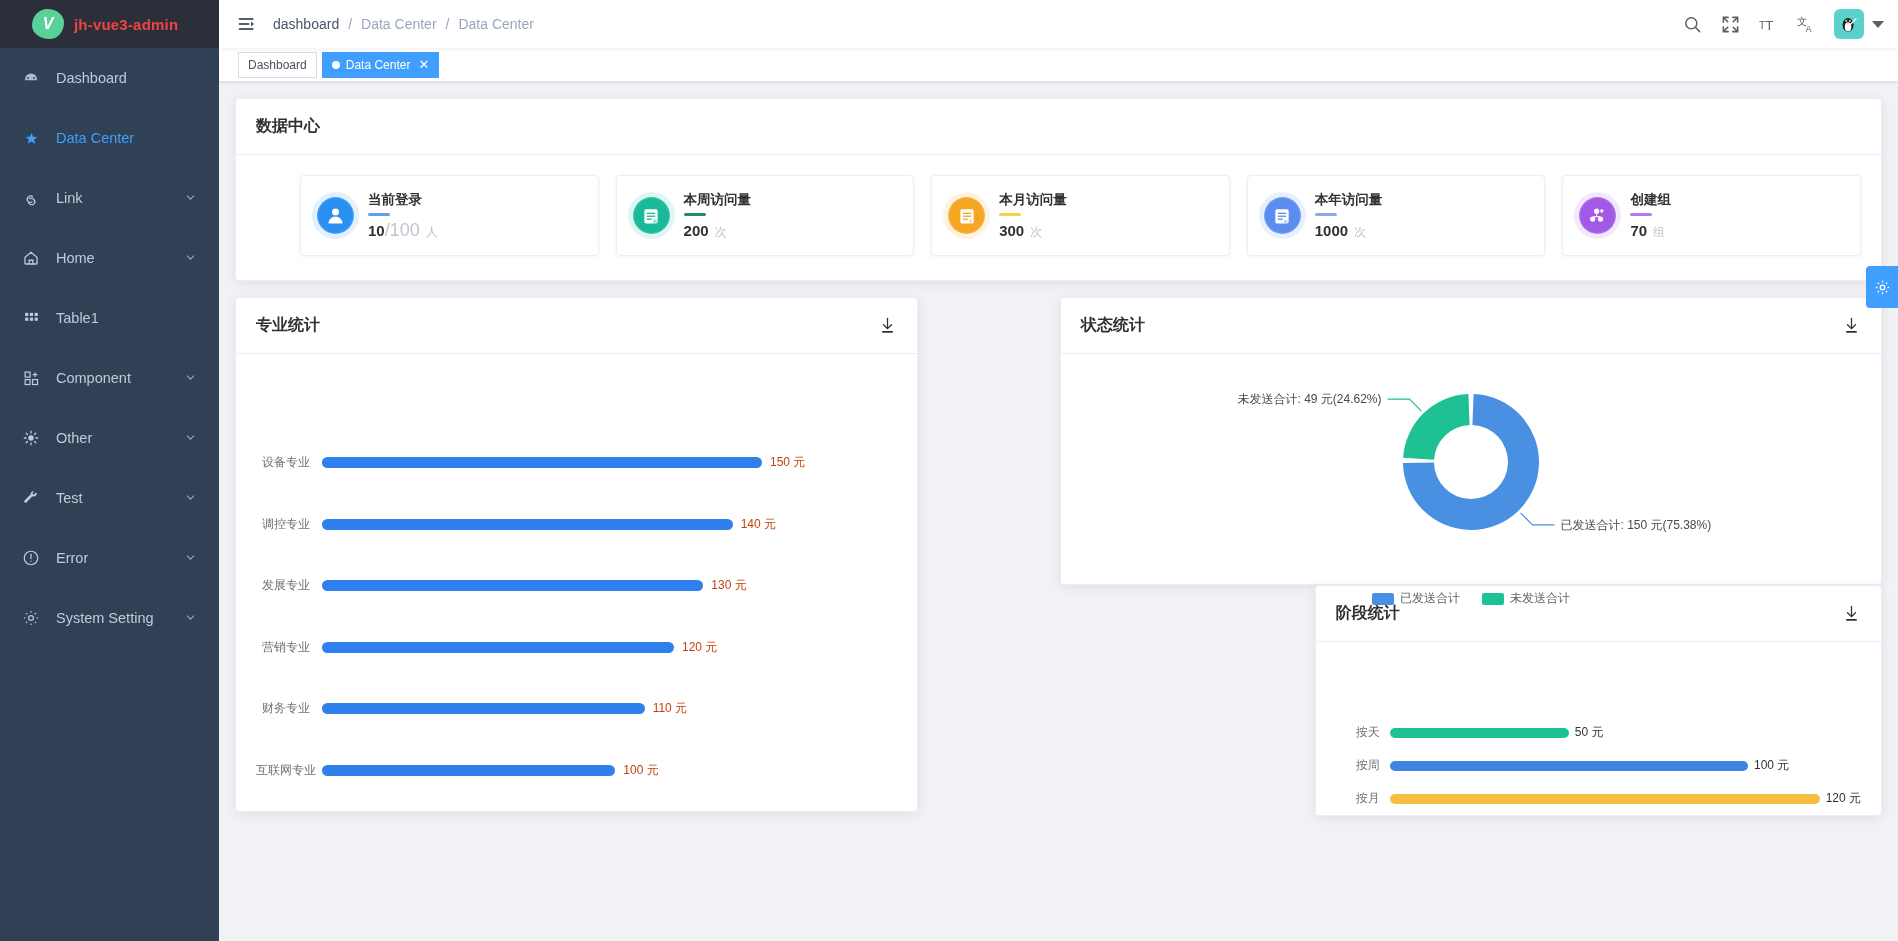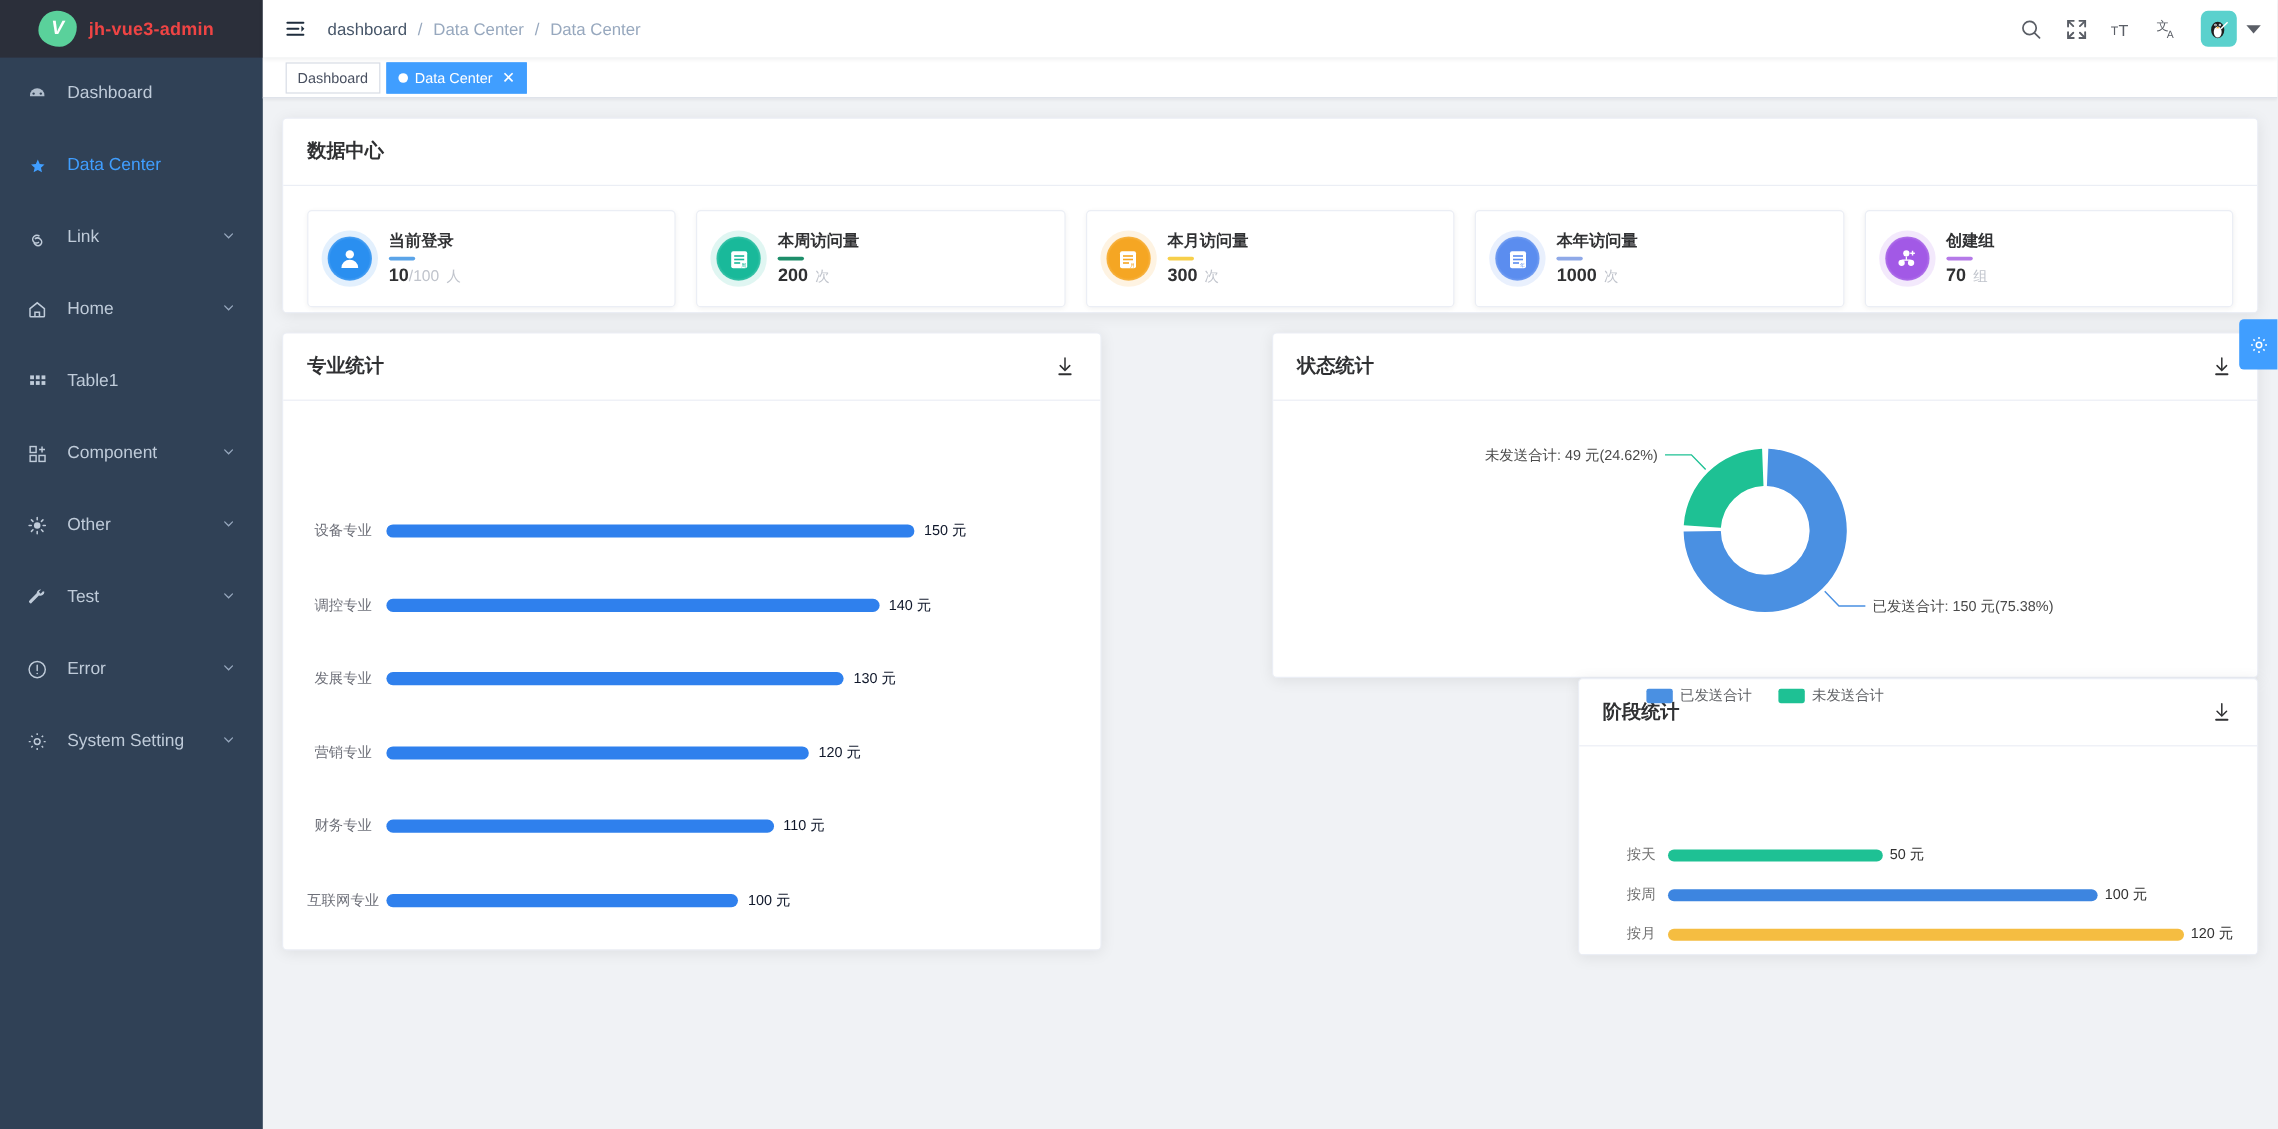--- a/index.html
+++ b/index.html
@@ -98,7 +98,7 @@
 
   
   .dc-panel { margin-bottom: 16px; }
-  .stat-row { display: flex; gap: 17px; padding: 20px 20px 4px 20px; }
+  .stat-row { display: flex; gap: 17px; padding: 20px 20px 24px 20px; margin-left: 44px; }
   .stat-card {
     flex: 1; border: 1px solid #ebeef5; border-radius: 4px; background: #fff;
     box-shadow: 0 1px 4px rgba(0,0,0,.05);

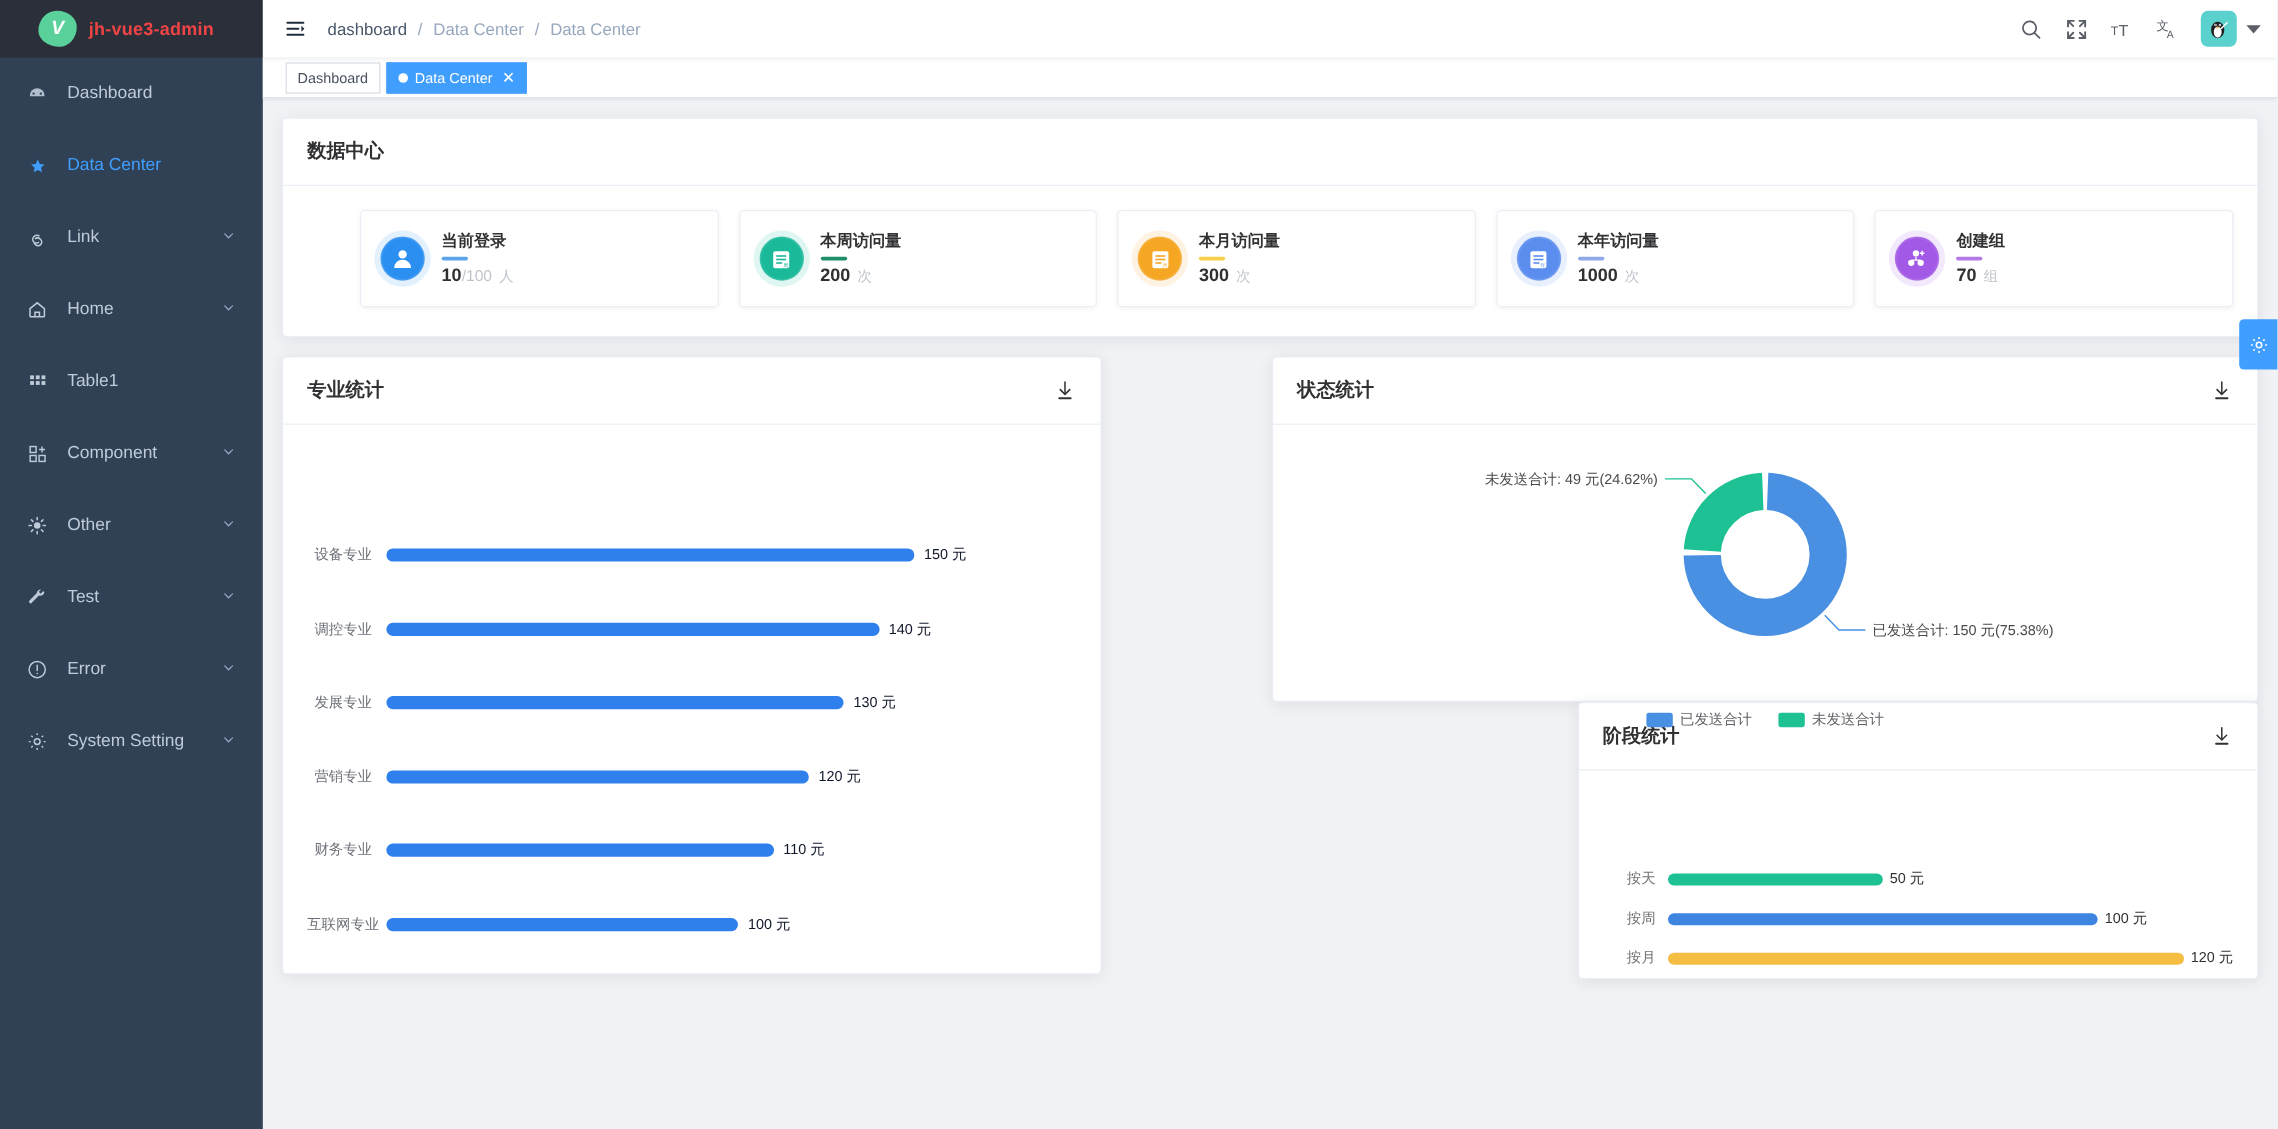--- a/index.html
+++ b/index.html
@@ -110,7 +110,7 @@
   .stat-label { font-size: 13.5px; font-weight: 700; color: #303133; margin-bottom: 2px;}
   .stat-underline { width: 22px; height: 3px; border-radius: 2px; margin: 2px 0 4px 0;}
   .stat-value { font-size: 15px; font-weight: 700; color: #303133; }
-  .stat-total { font-size: 13px; font-weight: 400; color: #c0c4cc; }
+  .stat-total { font-size: 18px; font-weight: 400; color: #c0c4cc; }
   .stat-unit { font-size: 12px; color: #c0c4cc; margin-left: 6px; font-weight: 400;}
 
   .charts-row { display: flex; gap: 16px; align-items: flex-start; }

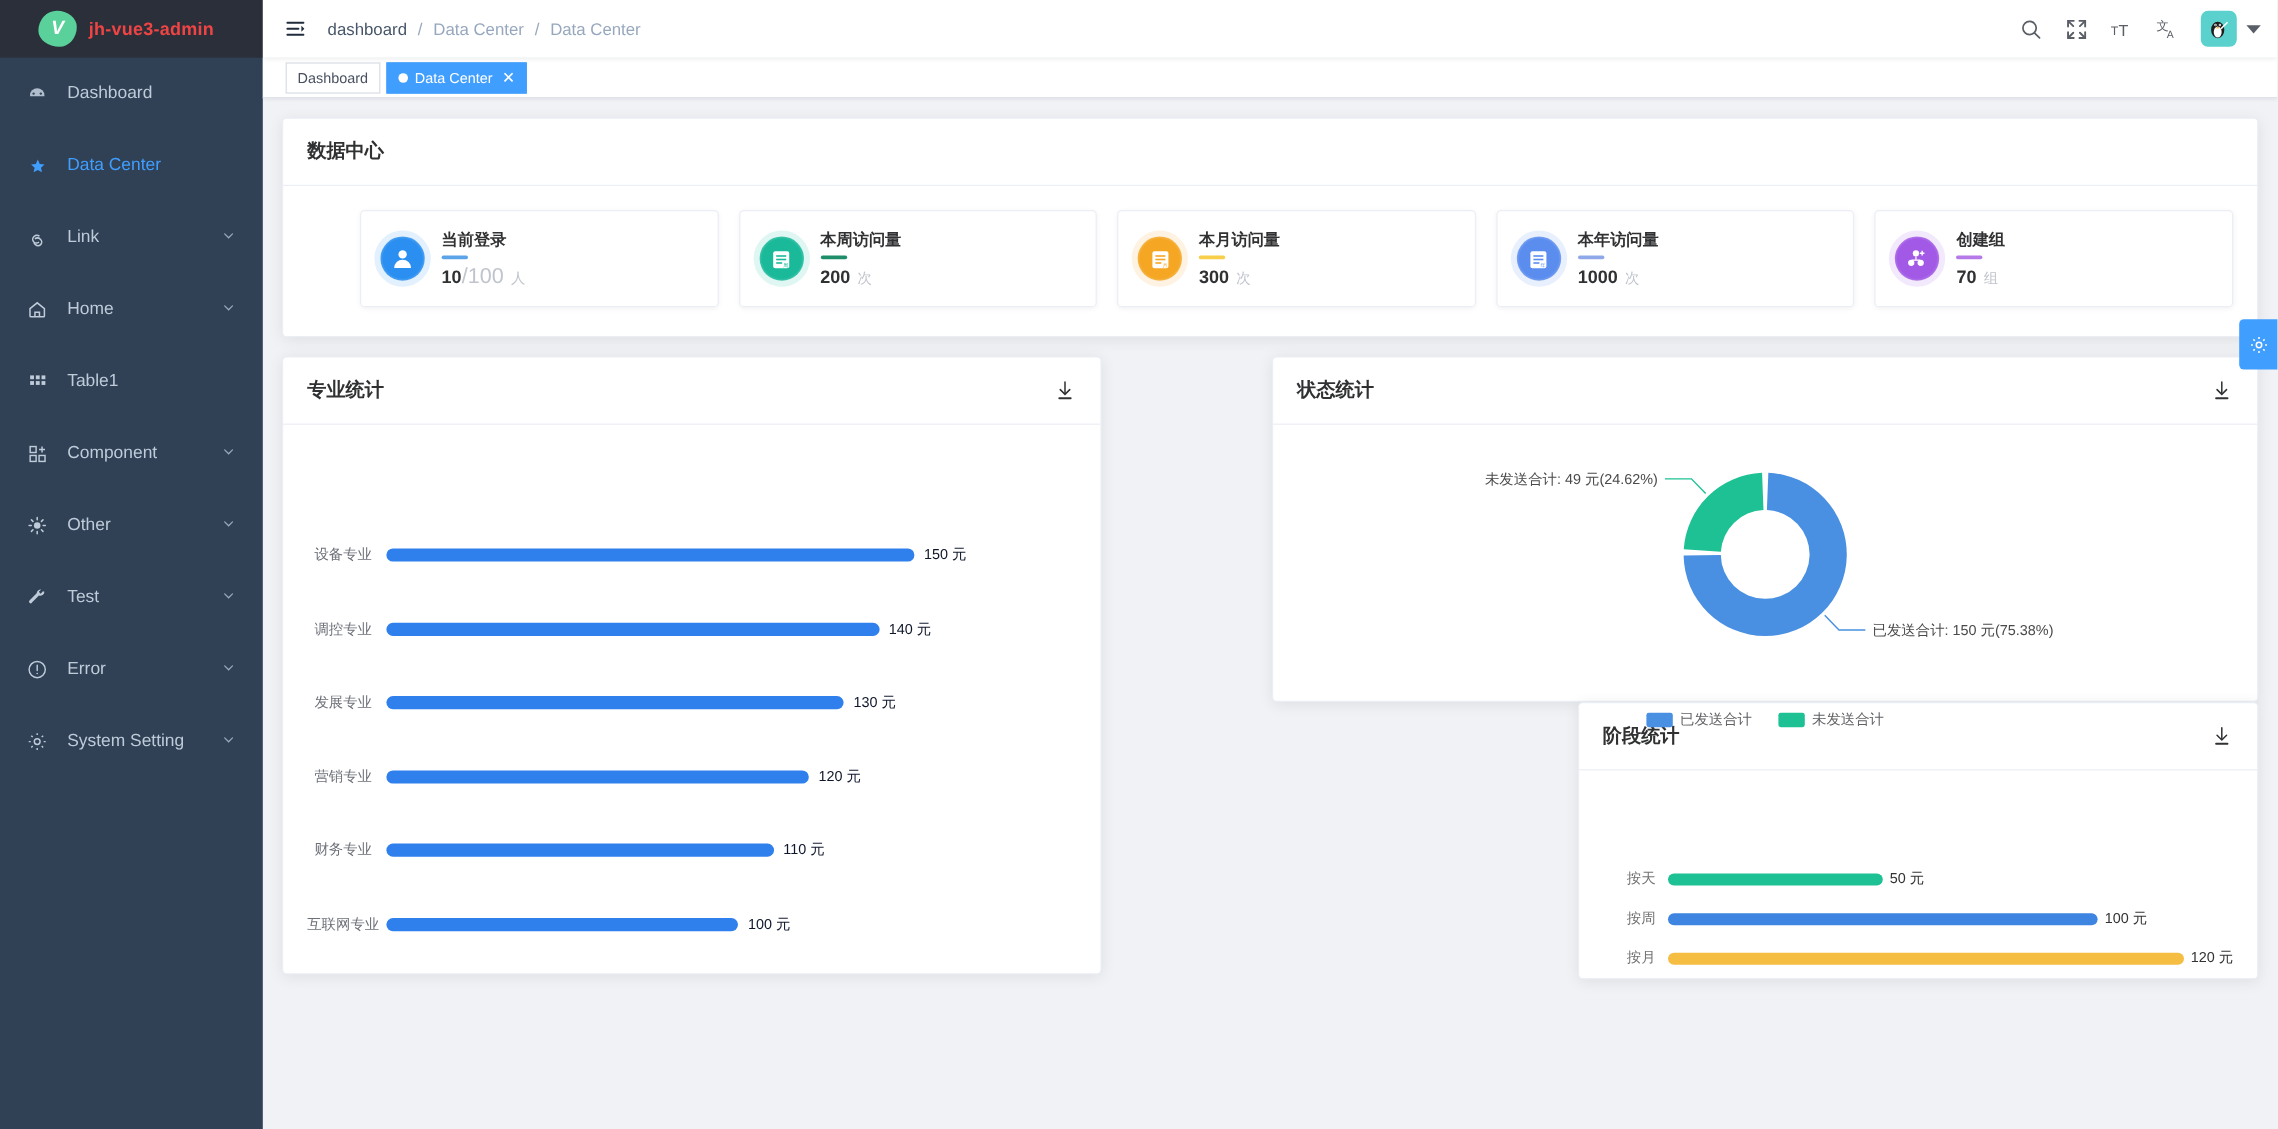--- a/index.html
+++ b/index.html
@@ -124,7 +124,7 @@
   .hb-label { width: 66px; text-align: right; font-size: 12px; color: #6e7079; padding-right: 12px; white-space: nowrap;}
   .hb-track { flex: 1; display: flex; align-items: center; }
   .hb-bar { height: 11px; border-radius: 6px; background: #2f80ed; }
-  .hb-value { font-size: 12px; color: #0f172a; margin-left: 8px; white-space: nowrap; }
+  .hb-value { font-size: 12px; color: #c2410c; margin-left: 8px; white-space: nowrap; }
 
   .stage-row { display: flex; align-items: center; height: 33px; }
   .stage-label { width: 34px; text-align: right; font-size: 12px; color: #737373; padding-right: 10px;}

